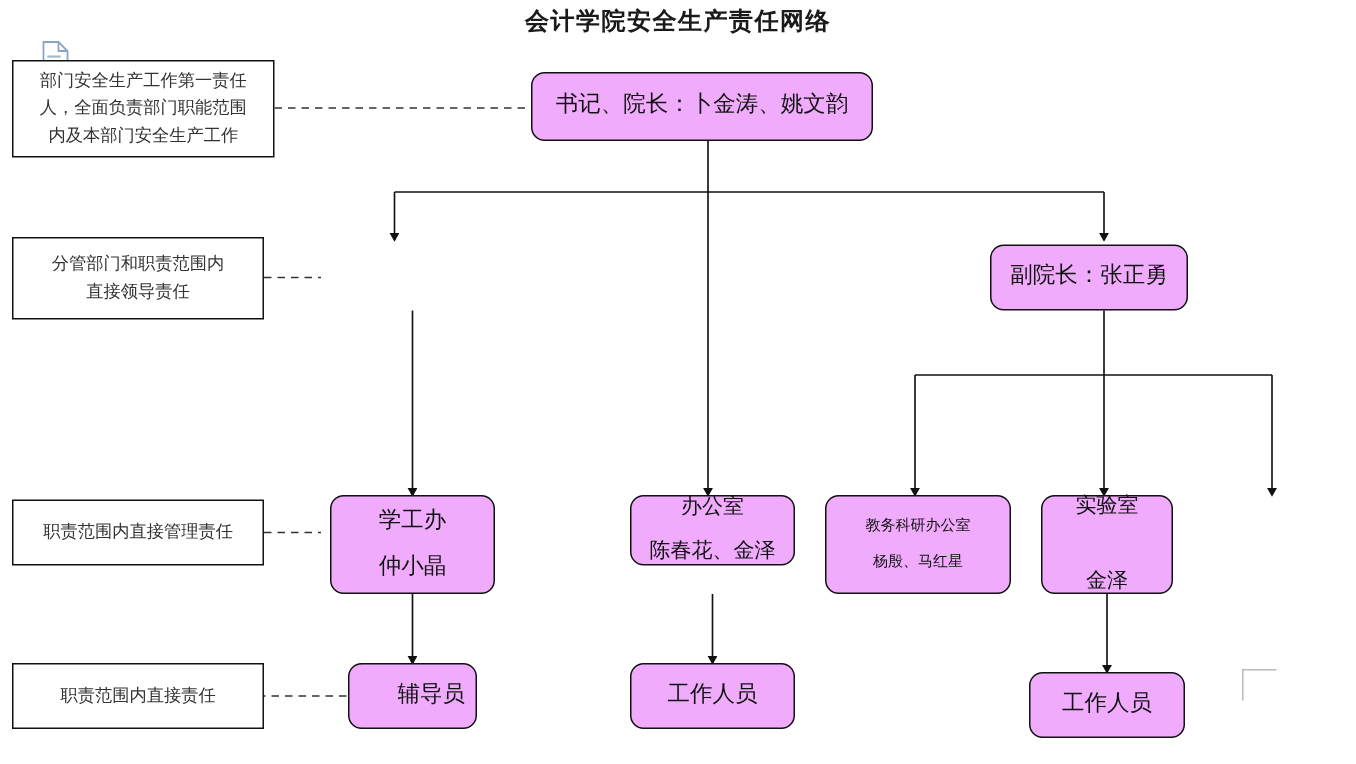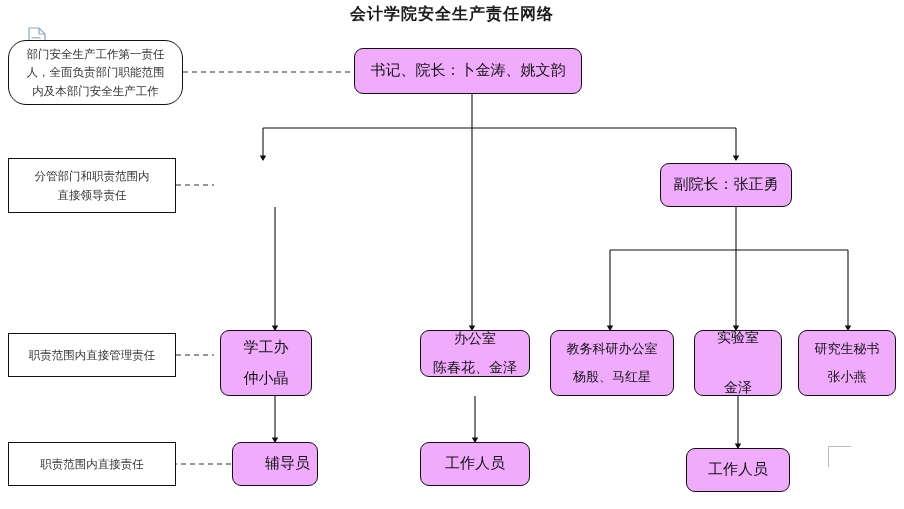--- a/index.html
+++ b/index.html
@@ -74,7 +74,6 @@
   .note .ln { display: block; }
   .note.justify {
     text-align: left;
-    border-radius: 18px;
   }
   .doc-icon {
     position: absolute;

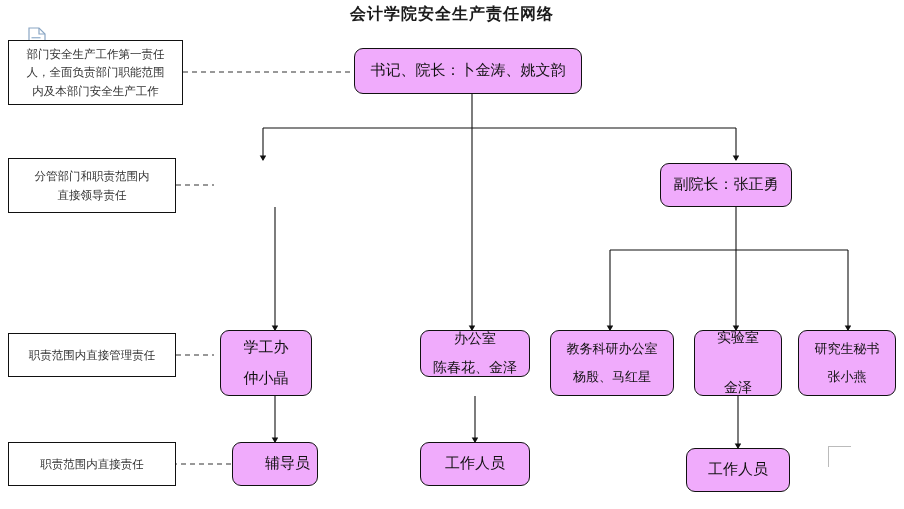--- a/index.html
+++ b/index.html
@@ -173,7 +173,7 @@
     <span class="ln">副院长：张正勇</span>
   </div>
 
-  <div class="node two-line fs15" style="left:220px; top:330px; width:92px; height:66px;">
+  <div class="node two-line fs15" style="left:220px; top:330px; width:110px; height:66px;">
     <span class="ln">学工办</span>
     <span class="ln">仲小晶</span>
   </div>

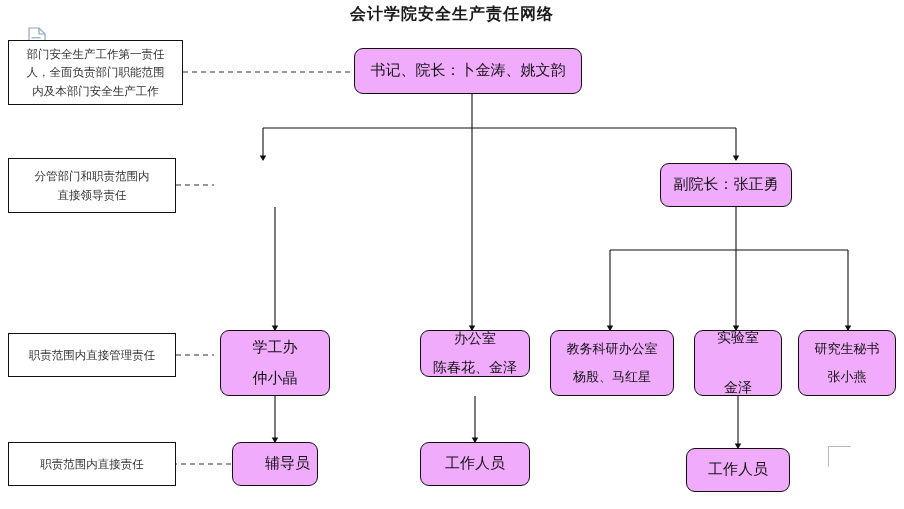--- a/index.html
+++ b/index.html
@@ -93,7 +93,7 @@
   }
   .fs15 { font-size: 15px; }
   .fs14 { font-size: 14px; }
-  .fs13 { font-size: 13px; }
+  .fs13 { font-size: 10px; }
 </style>
 </head>
 <body>

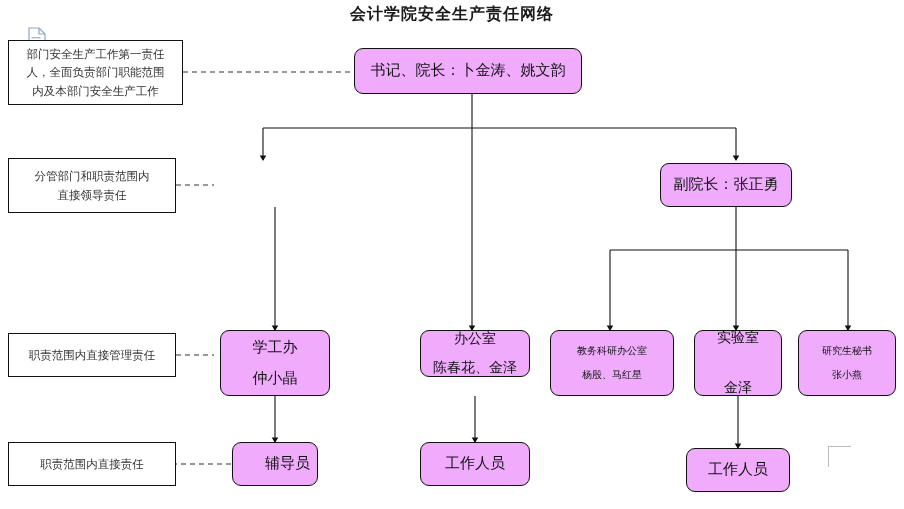--- a/index.html
+++ b/index.html
@@ -193,10 +193,6 @@
     <span class="ln">金泽</span>
   </div>
 
-  <div class="node two-line fs13" style="left:798px; top:330px; width:98px; height:66px;">
-    <span class="ln">研究生秘书</span>
-    <span class="ln">张小燕</span>
-  </div>
 
   <div class="node fs15" style="left:232px; top:442px; width:86px; height:44px;padding-left:25px;">
     <span class="ln">辅导员</span>

